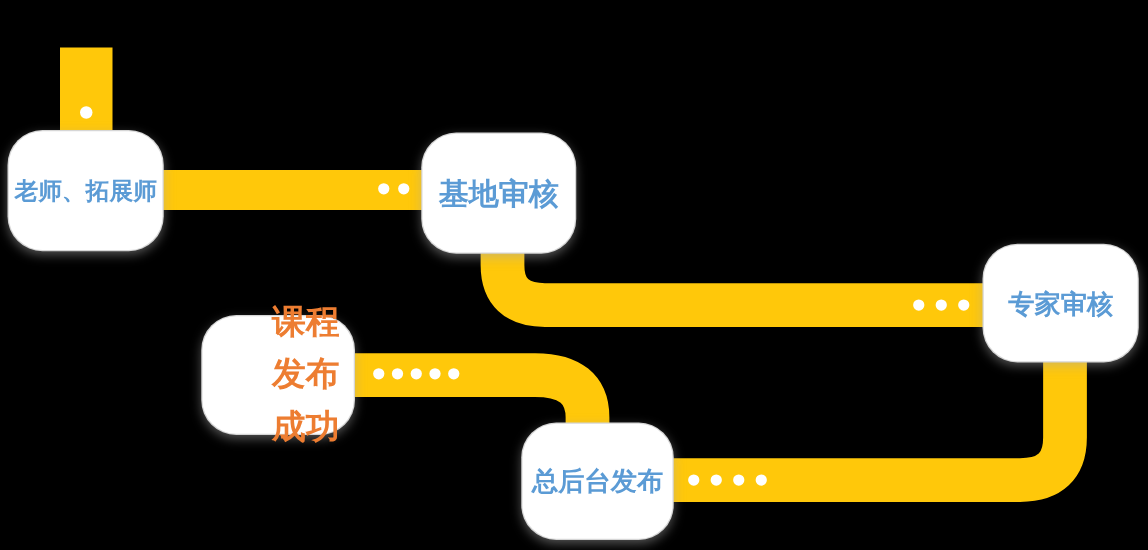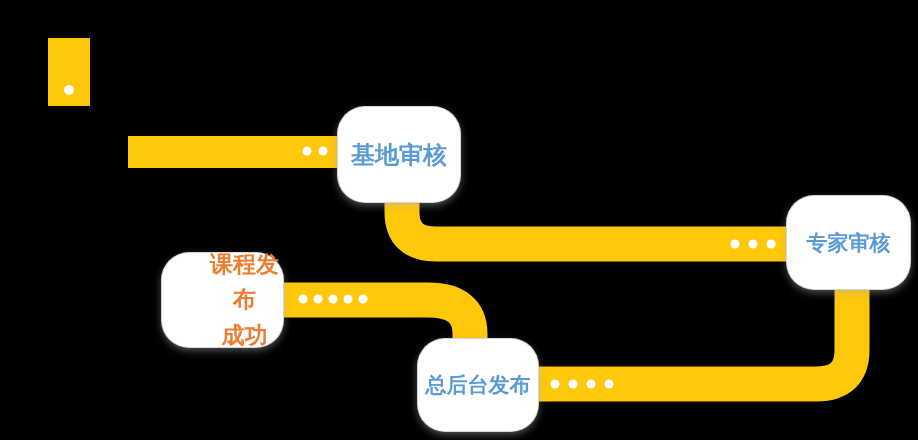--- a/index.html
+++ b/index.html
@@ -92,6 +92,9 @@
   </svg>
 
 
+  <div class="node node-teachers">
+    <span>老师、拓展师</span>
+  </div>
 
   <div class="node node-base-review">
     <span>基地审核</span>

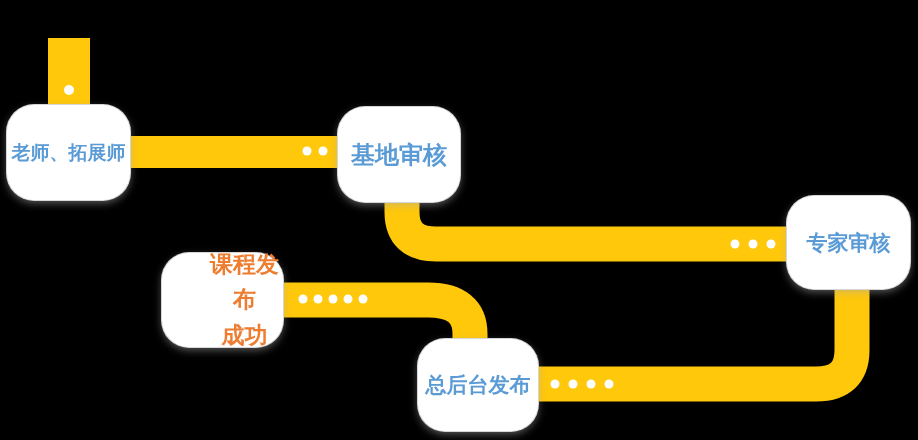--- a/index.html
+++ b/index.html
@@ -47,7 +47,7 @@
   .node-teachers      {left:7px;  top:105px; width:123px; height:95px; font-size:19px;}
   .node-base-review   {left:338px;top:107px; width:122px; height:95px; font-size:24px;}
   .node-expert-review {left:787px;top:196px; width:123px; height:93px; font-size:21px;}
-  .node-publish-success{left:162px;top:253px;width:121px; height:94px; font-size:23px;
+  .node-publish-success{left:162px;top:253px;width:121px; height:94px; font-size:27px;
     color:var(--node-text-orange); line-height:1.55;padding-left:44px;}
   .node-backend-publish{left:418px;top:339px;width:120px; height:92px; font-size:21px;}
 </style>

